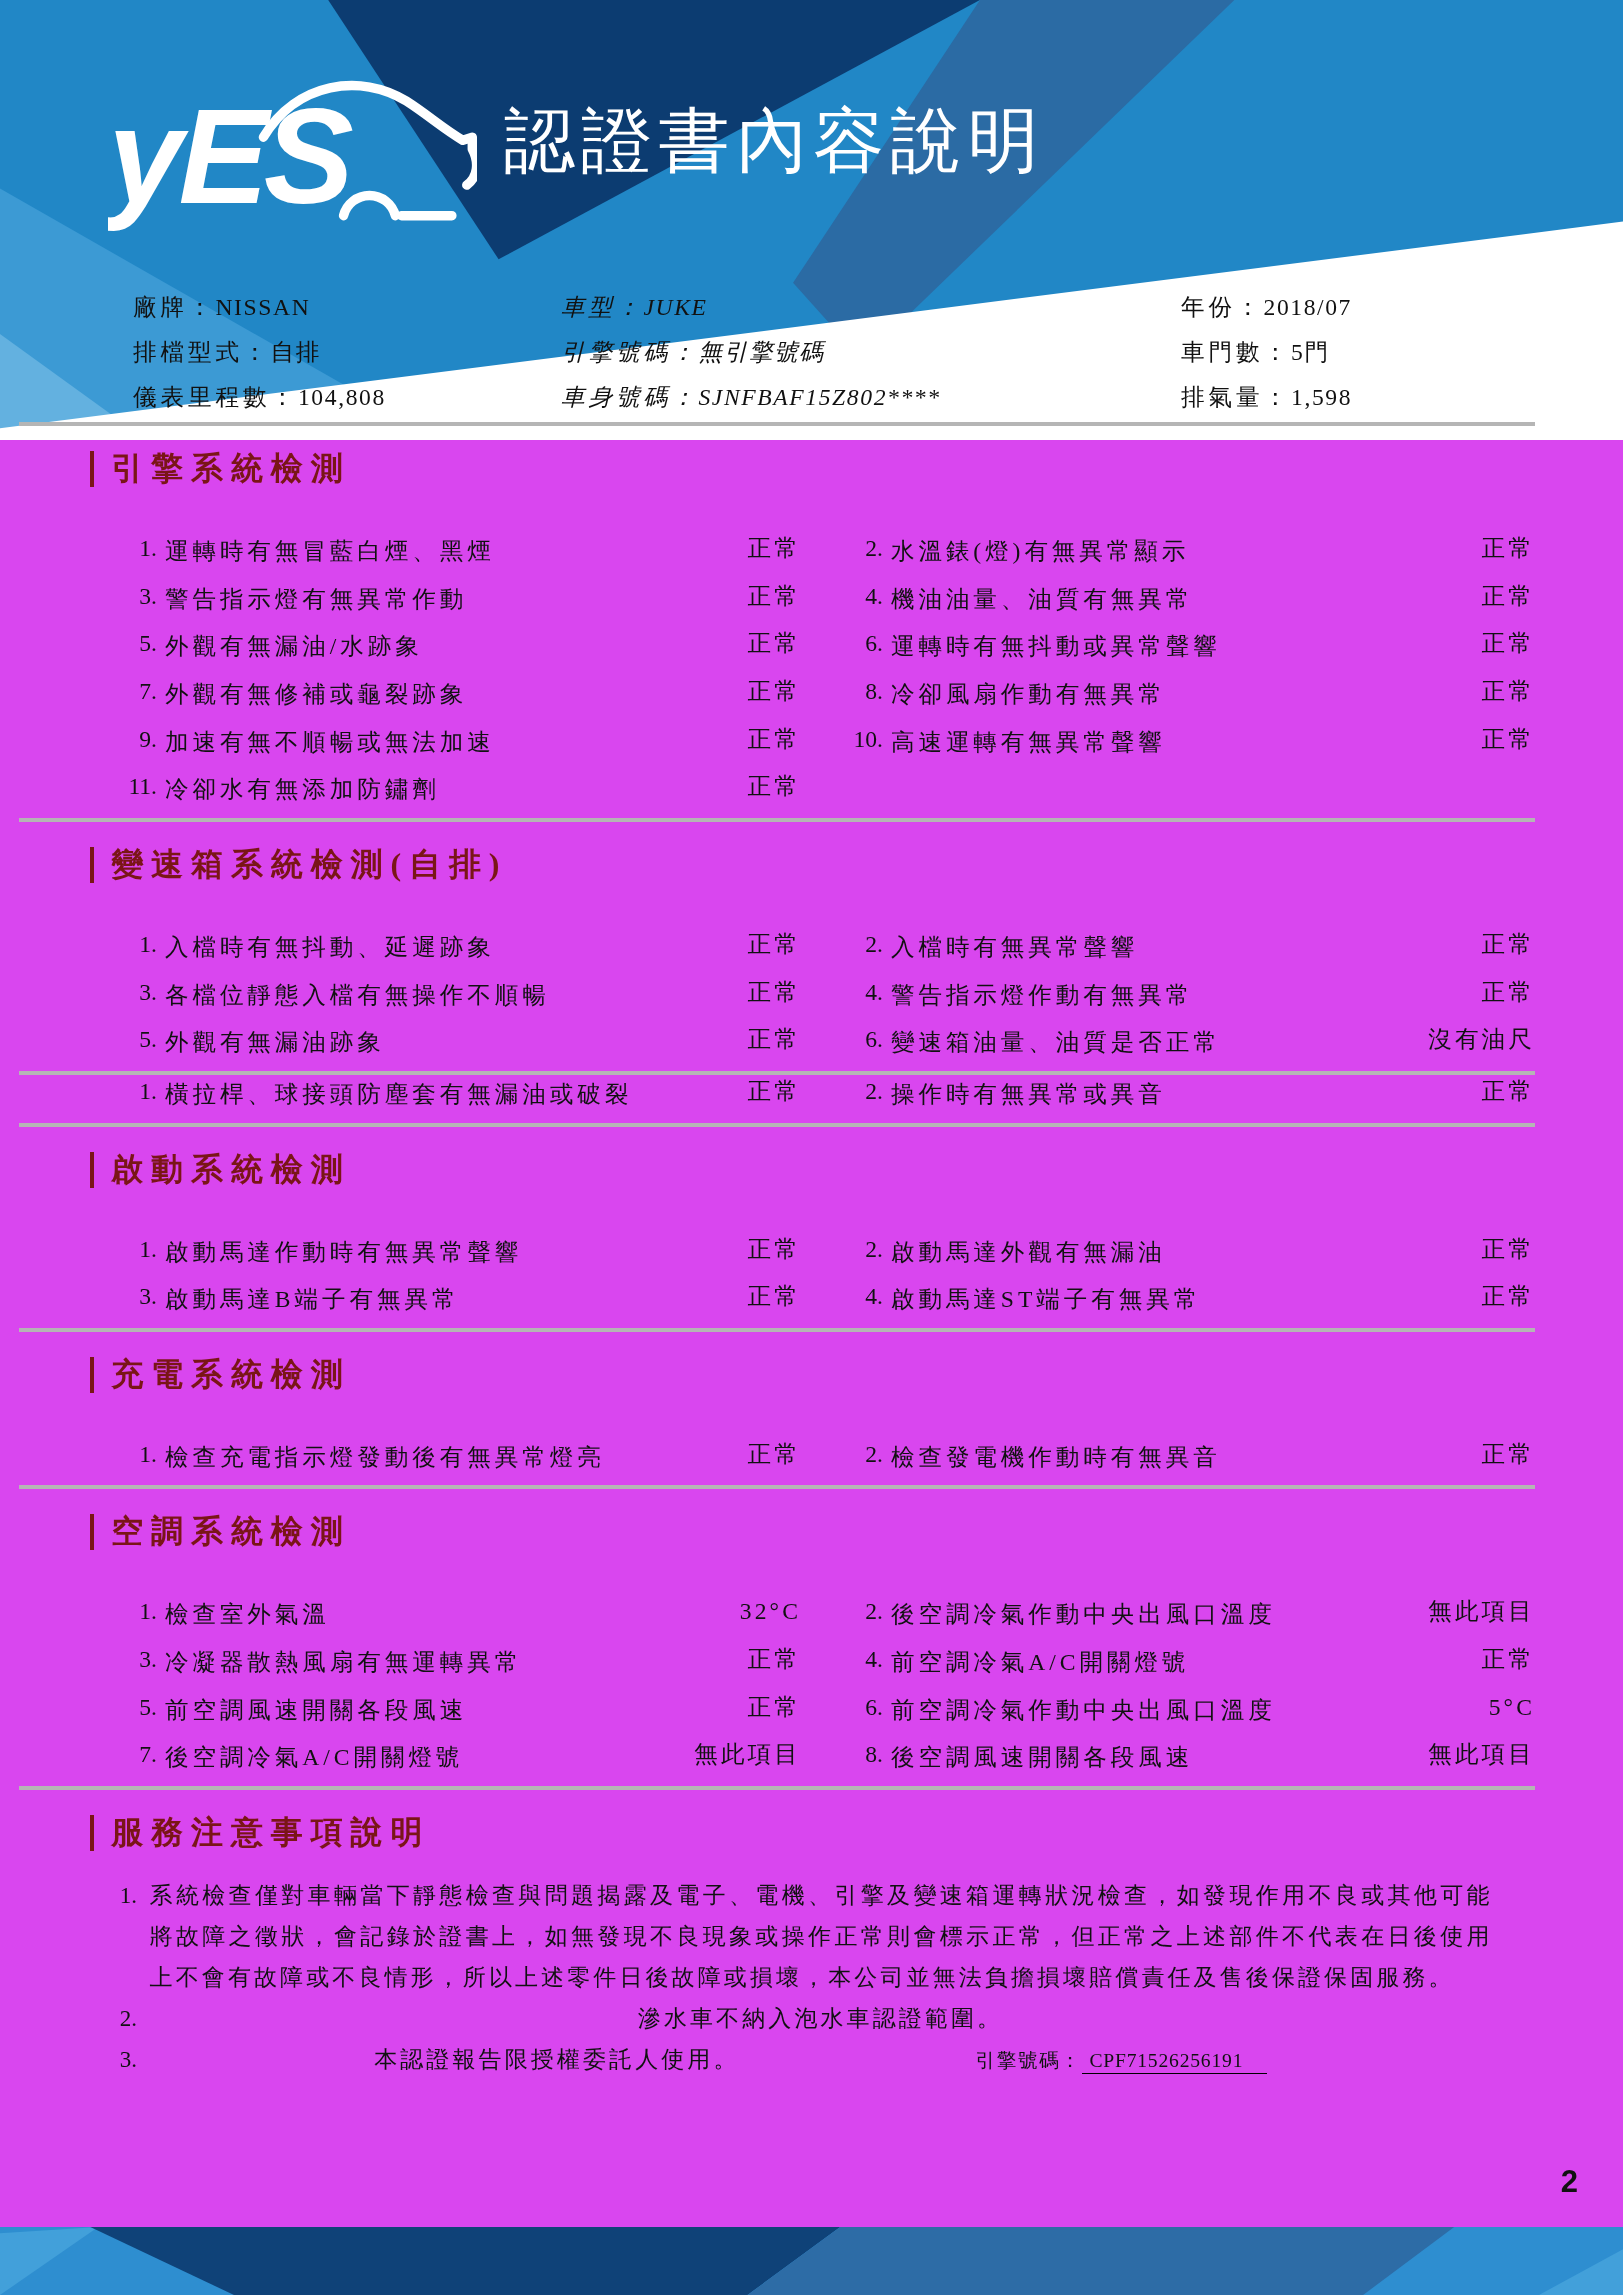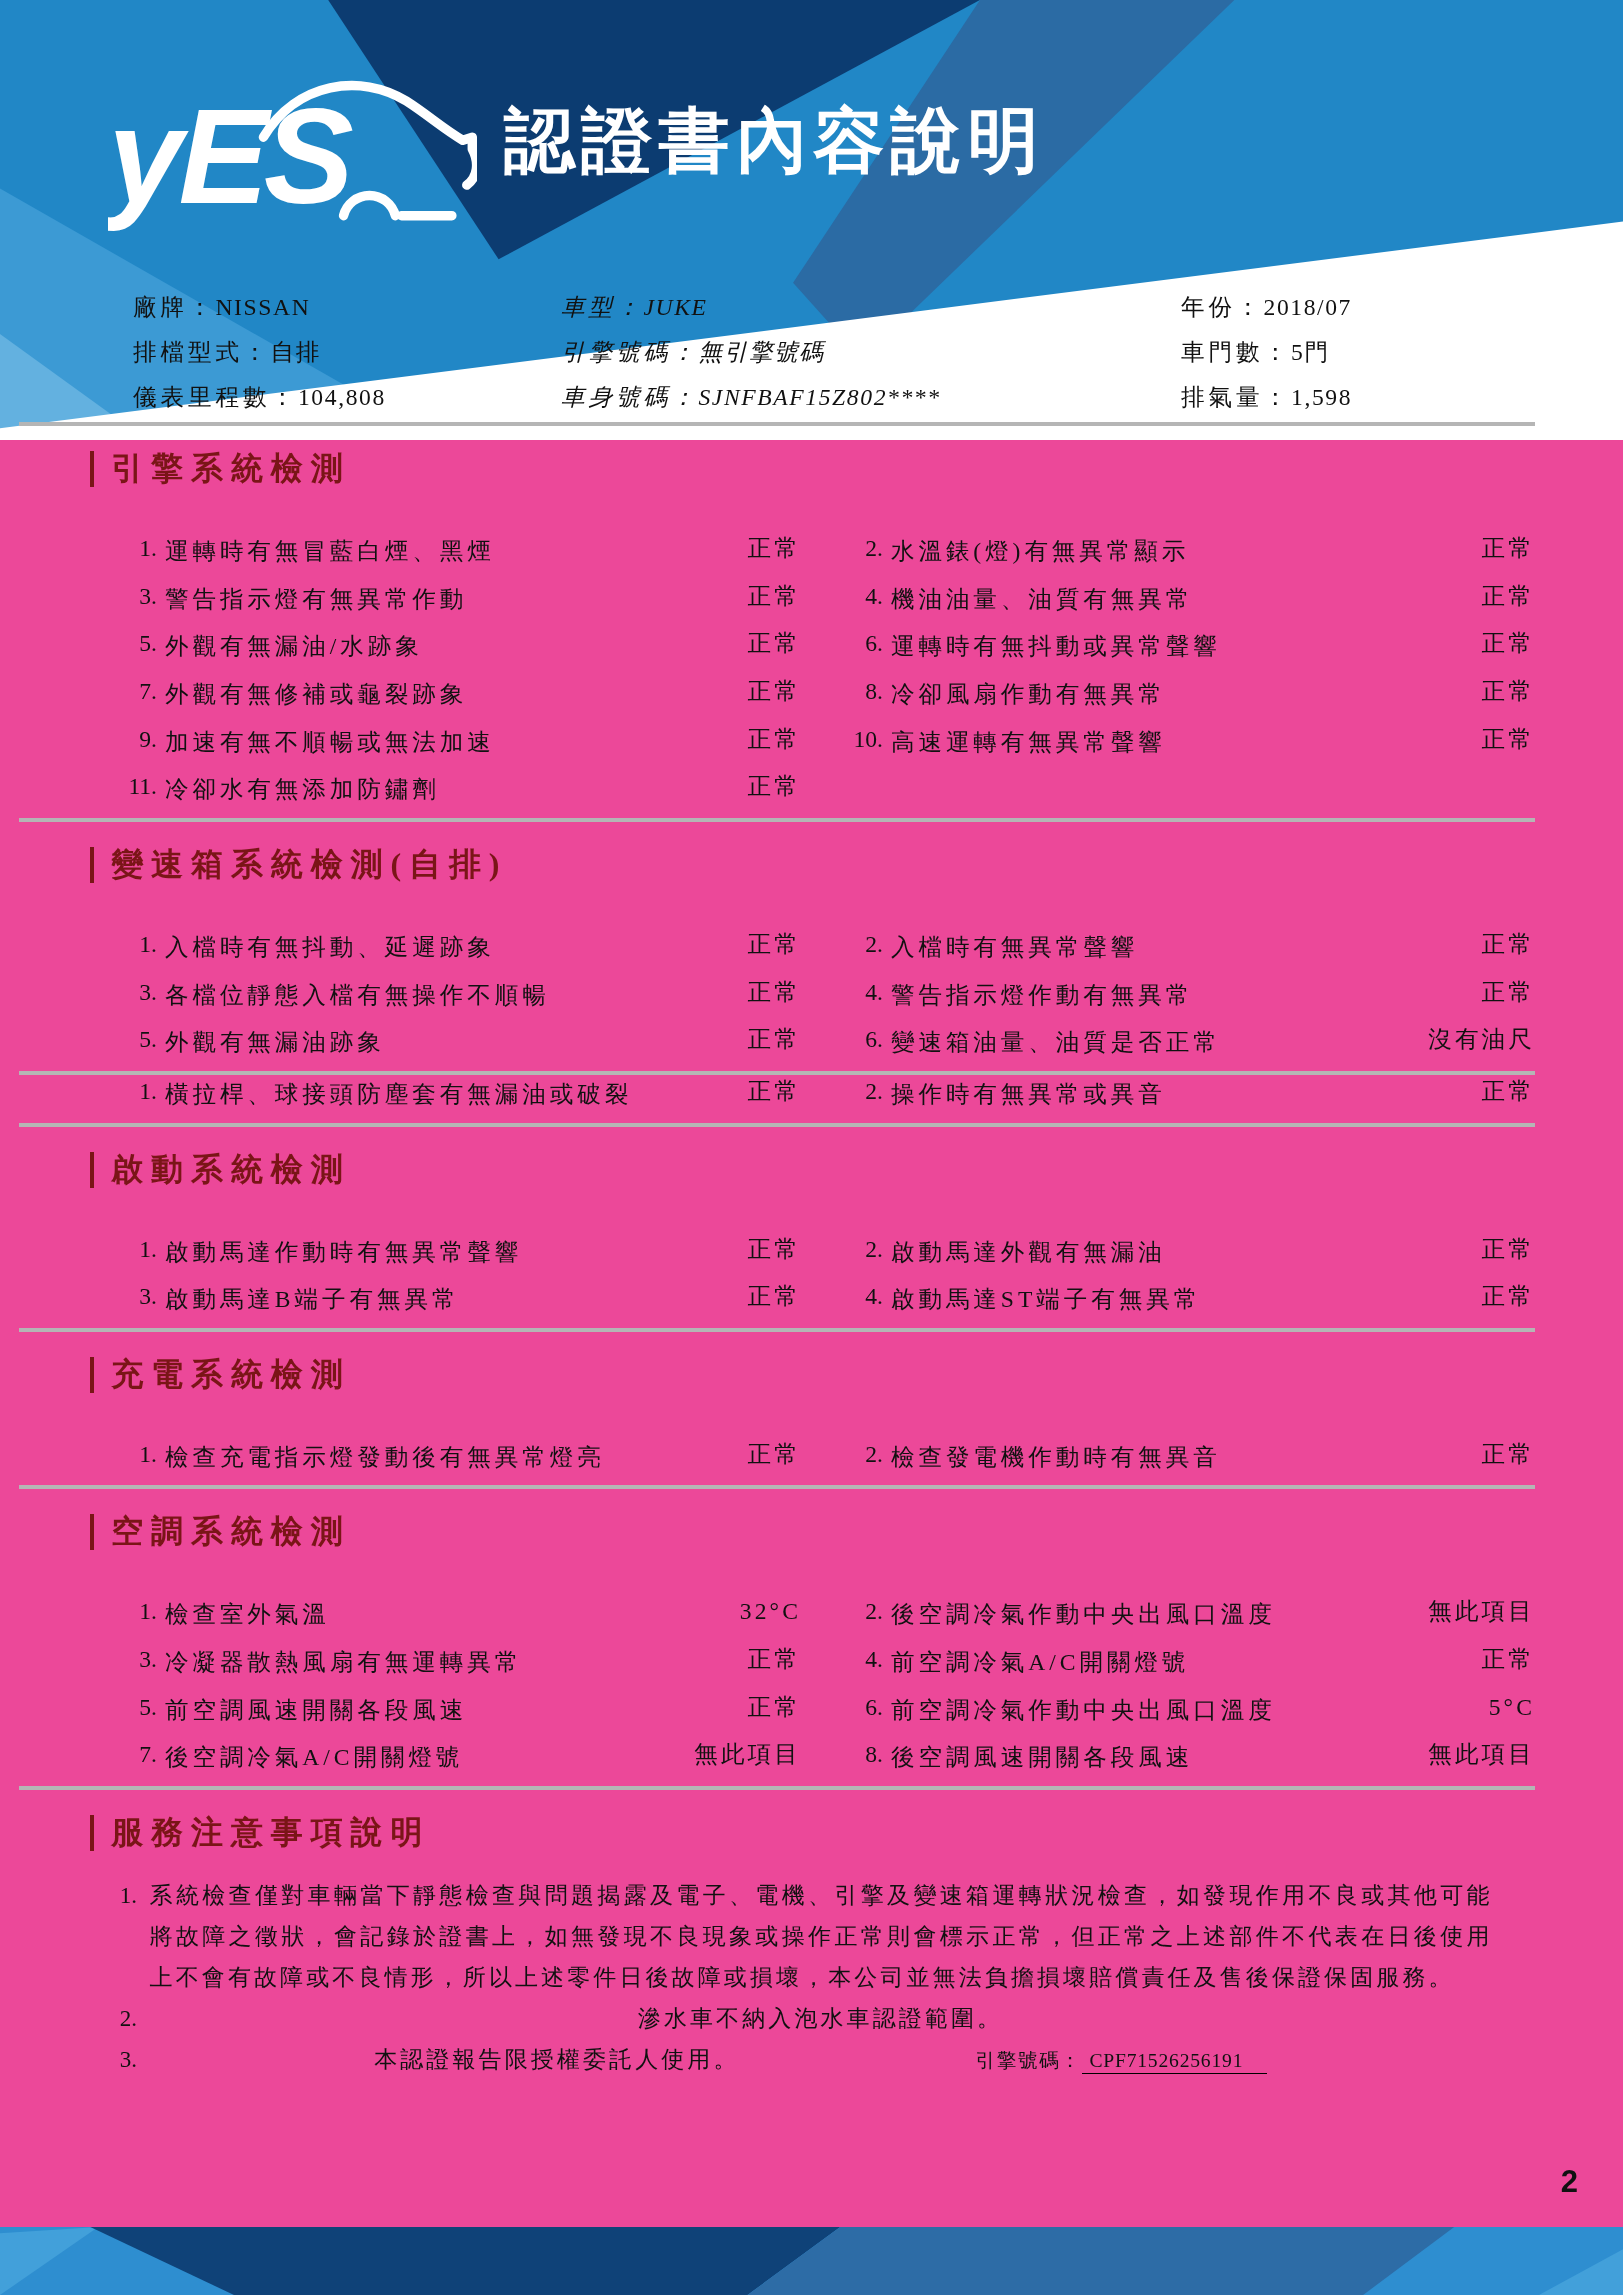--- a/index.html
+++ b/index.html
@@ -10,7 +10,7 @@
   }
   html,body{margin:0;padding:0;background:#e8e8e8;}
   .page{
-    position:relative; width:1623px; height:2295px; background:#ec4899;
+    position:relative; width:1623px; height:2295px; background:#d946ef;
     overflow:hidden; margin:0 auto;
     font-family:"Liberation Serif","DejaVu Serif",serif; color:var(--ink);
   }

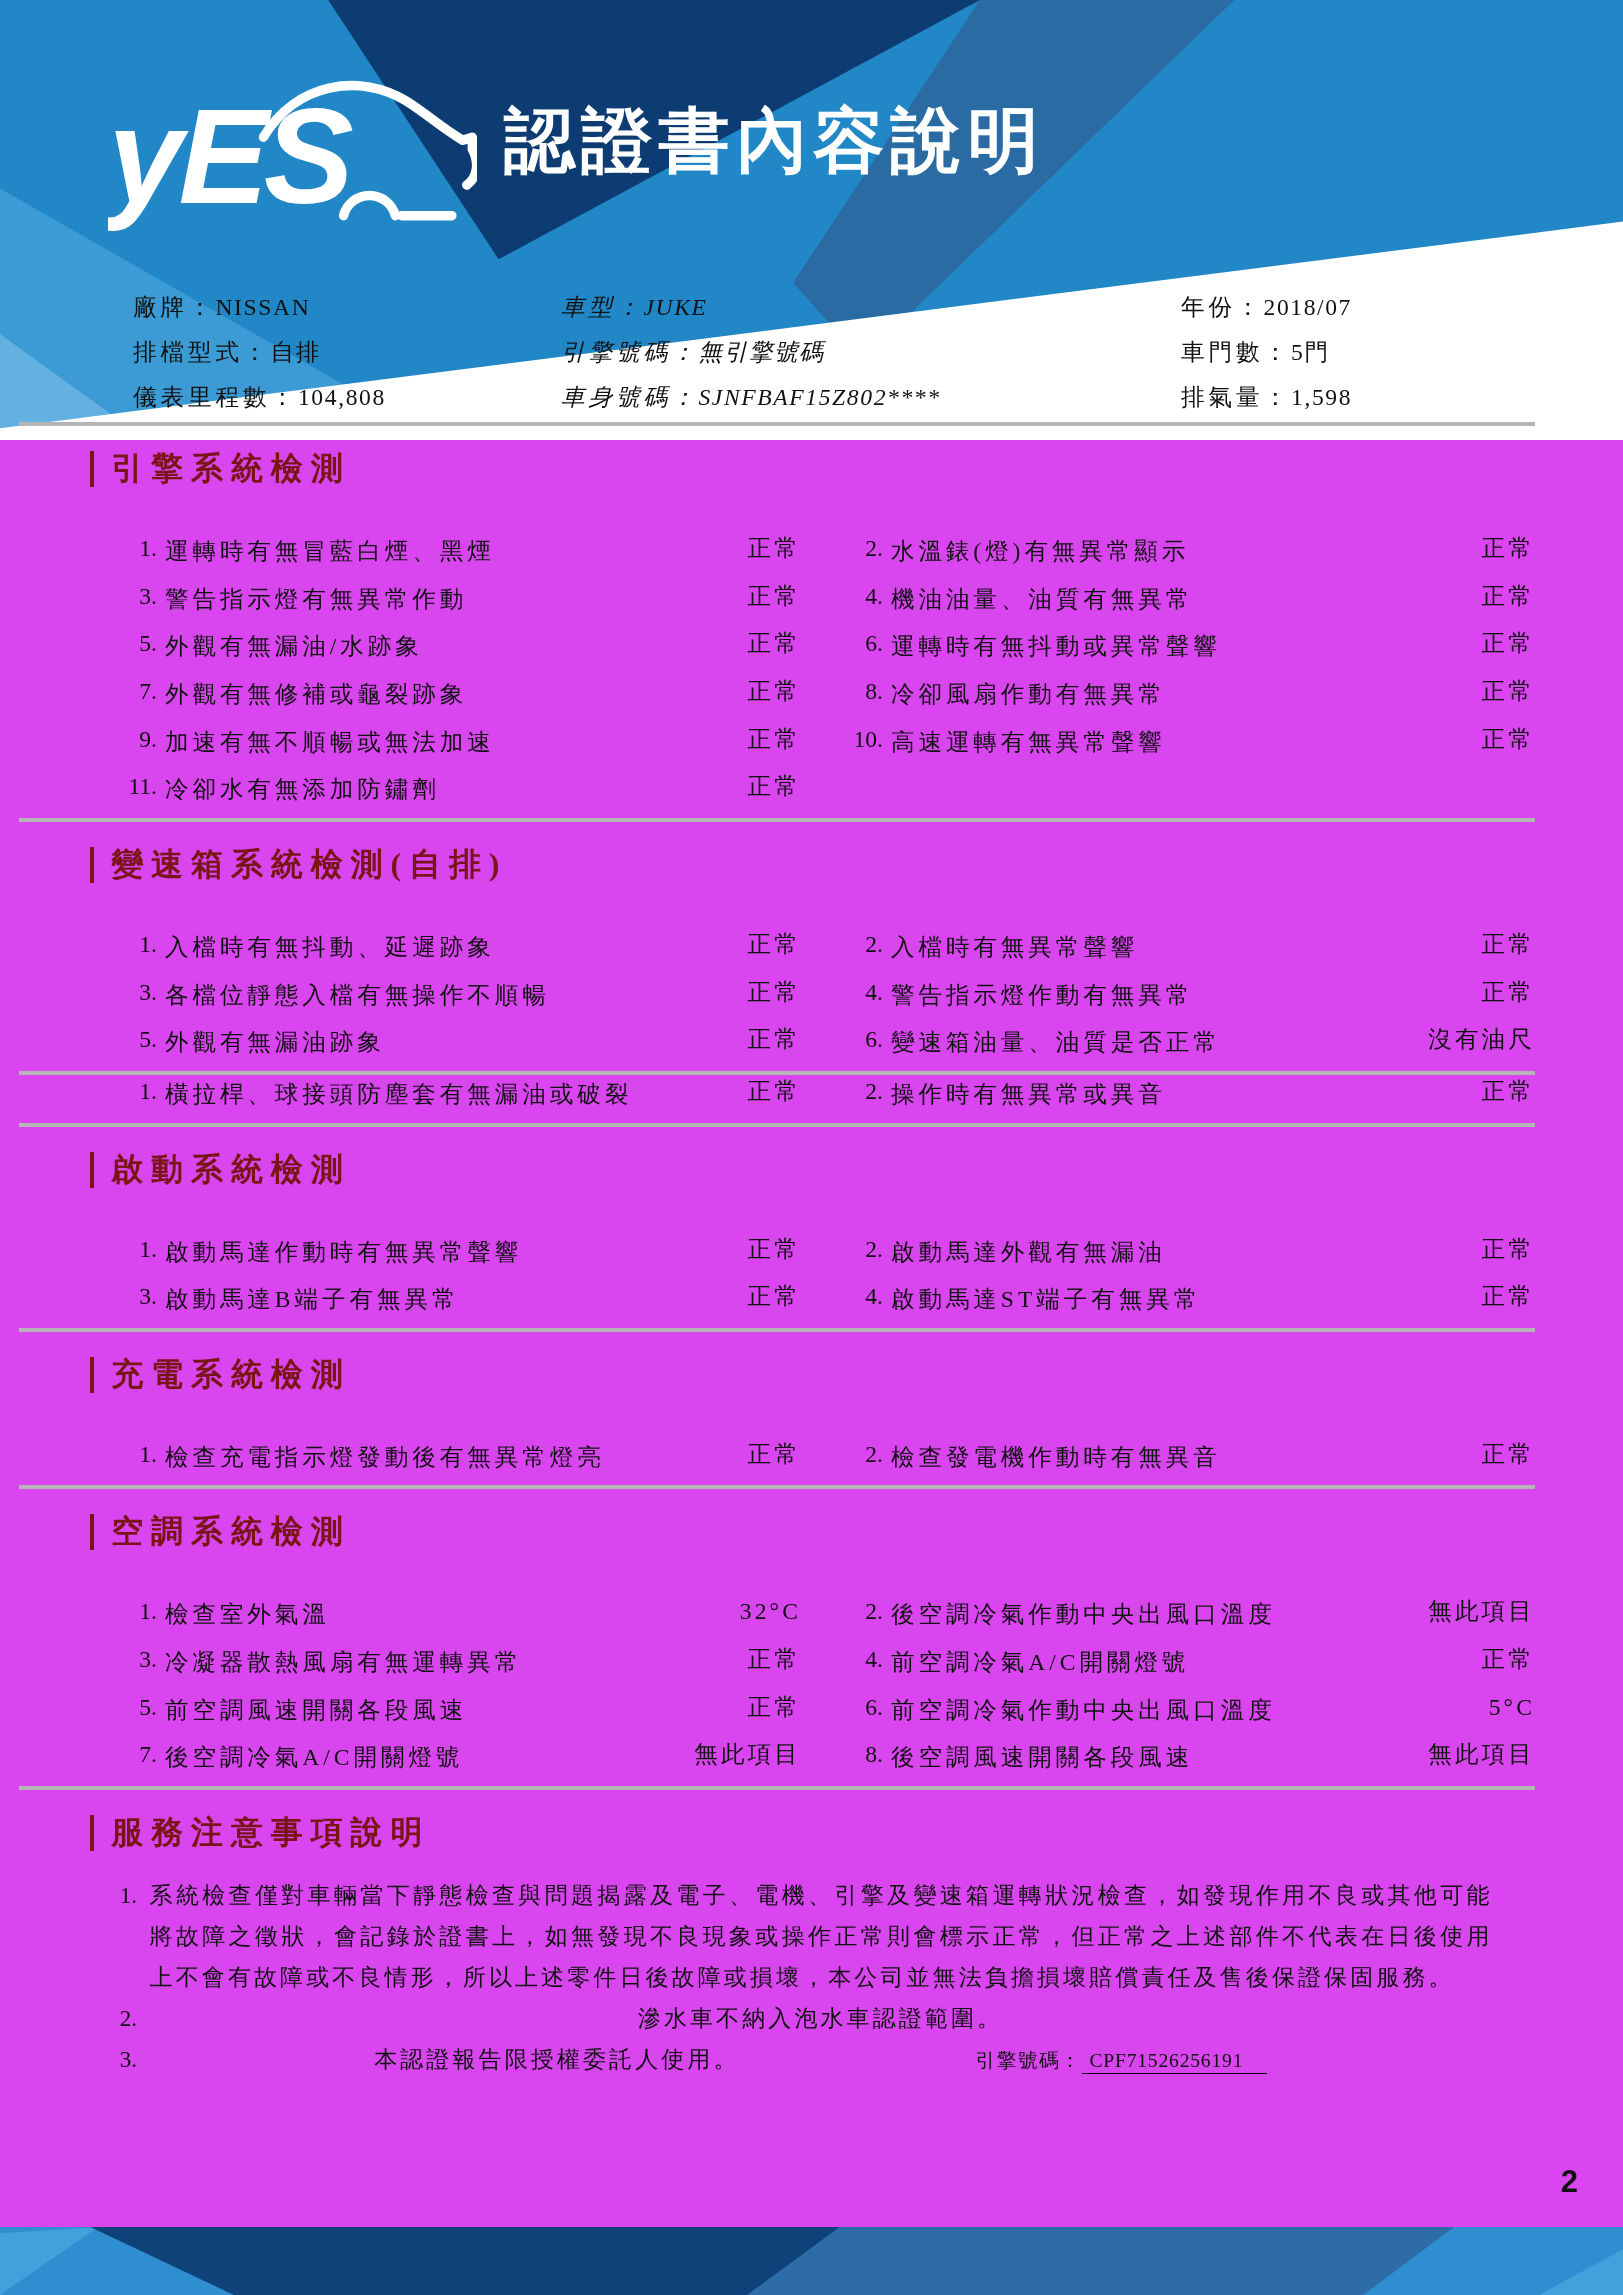--- a/index.html
+++ b/index.html
@@ -26,7 +26,7 @@
   .car-line{stroke:#fff;stroke-width:12;fill:none;stroke-linecap:round;stroke-linejoin:round;}
   .doc-title{
     margin:0 0 0 27px;color:#fff;font-family:"Liberation Sans","DejaVu Sans",sans-serif;
-    font-size:71px;font-weight:bold;letter-spacing:6.3px;white-space:nowrap;
+    font-size:71px;font-weight:normal;letter-spacing:6.3px;white-space:nowrap;
   }
   
   .content{position:absolute;left:90px;top:284px;width:1445px;}

